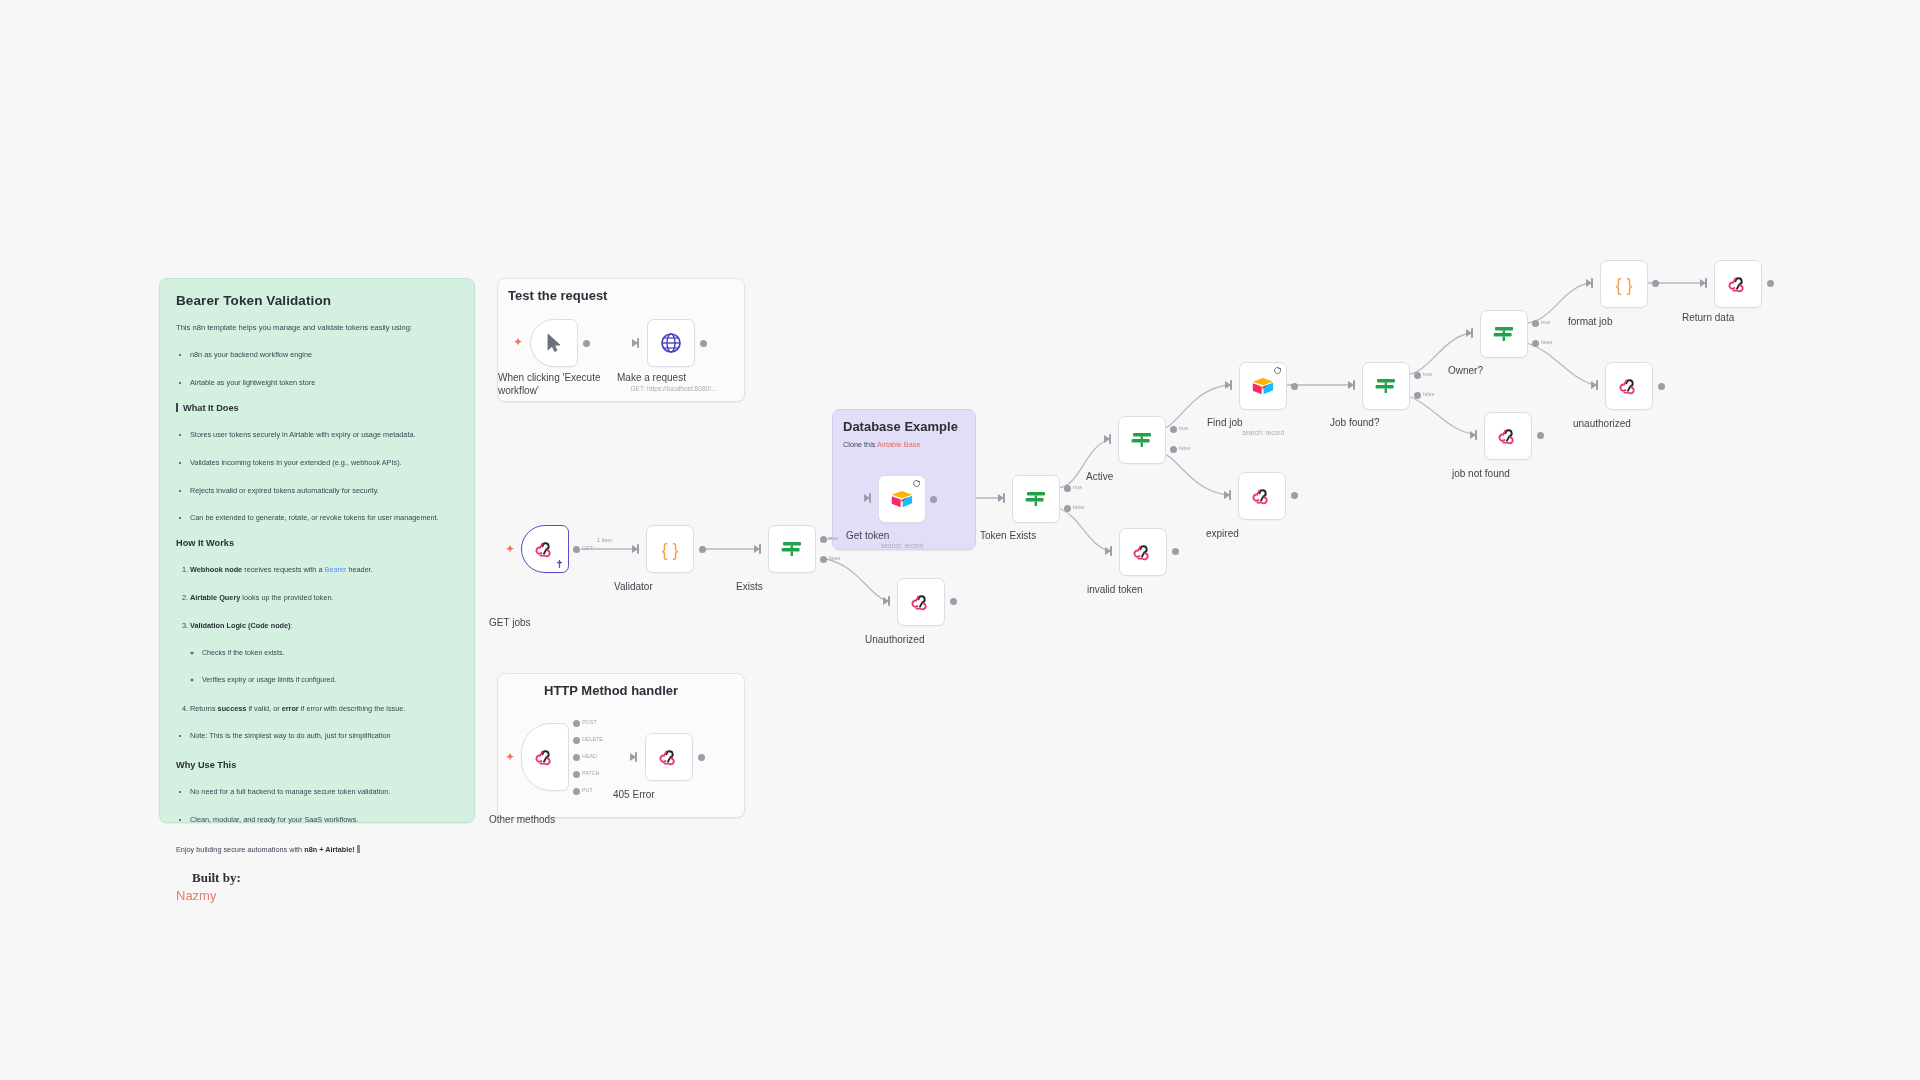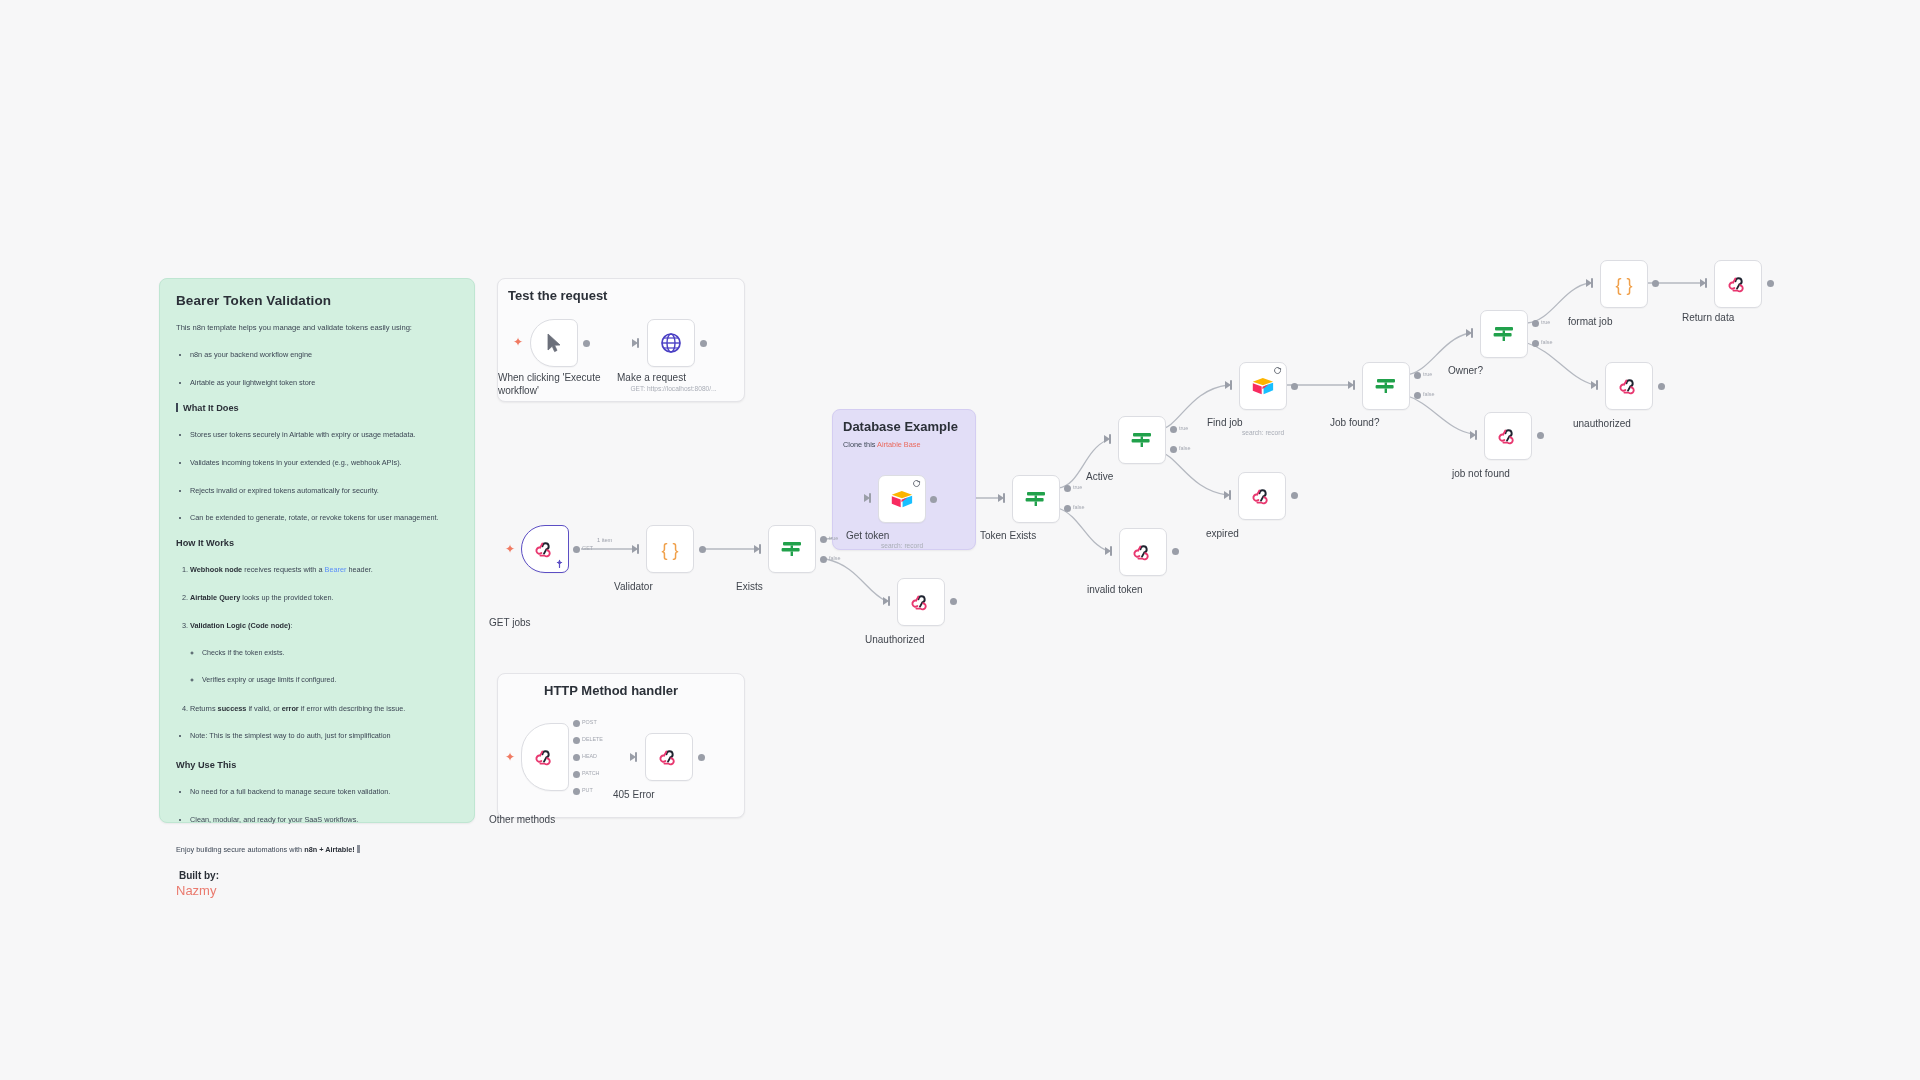--- a/index.html
+++ b/index.html
@@ -74,7 +74,7 @@
   .note-link { color: #5b8ff9; }
   .note-link-red { color: #ea6a5e; }
   .note-small { font-size: 7.3px; color: #3c4654; line-height: 1.6; margin: 12px 0 0 0; }
-  .note-builtby { font-size: 10px; font-weight: bold; color: #2b3038; margin: 14px 0 2px 3px; }
+  .note-builtby { font-size: 13px; font-weight: bold; color: #2b3038; margin: 14px 0 2px 16px; font-family: Liberation Serif, serif; }
   .note-author { font-size: 13px; color: #ea7a6e; }
   .cursor-caret {
     display:inline-block; width:3px; height:8px; background:#8a8f99;

